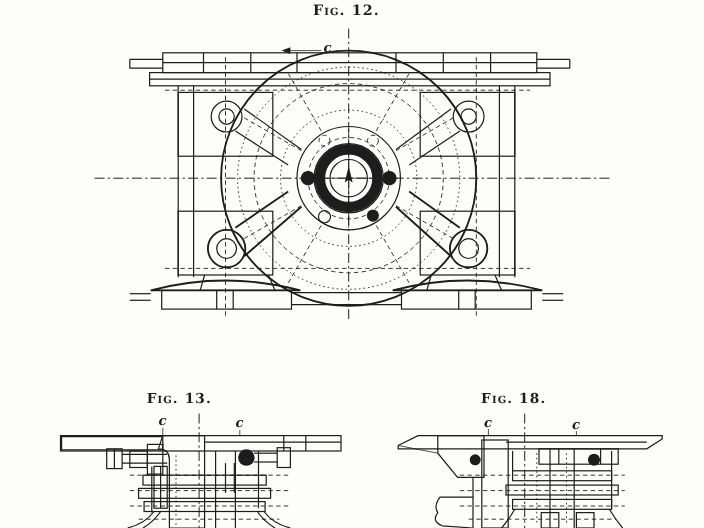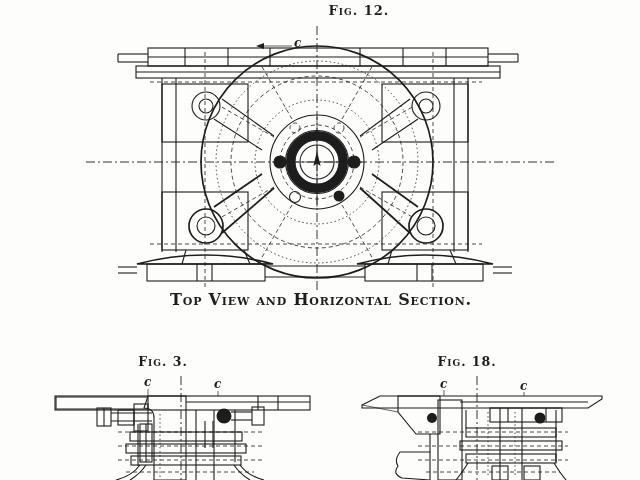--- a/index.html
+++ b/index.html
@@ -281,7 +281,7 @@
     </g>
   </svg>
 
-  <div class="lbl fig-label" style="left:315px; top:3px;margin-left:44px;">Fig. 12.</div>
+  <div class="lbl fig-label" style="left:315px; top:3px;">Fig. 12.</div>
 
   <div class="lbl caption" style="left:321px; top:290px;">Top View and Horizontal Section.</div>
 

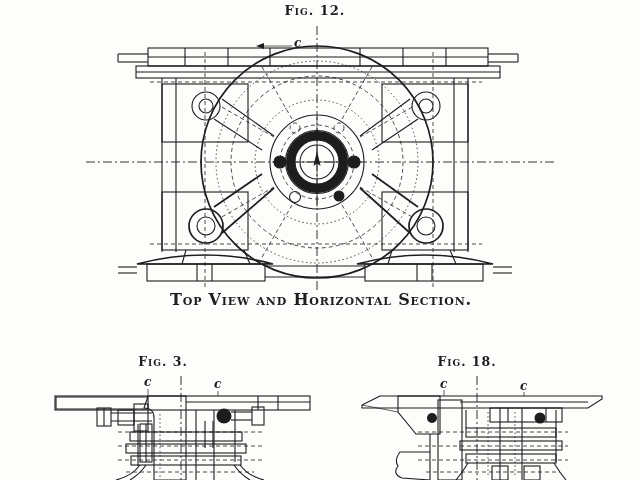--- a/index.html
+++ b/index.html
@@ -283,7 +283,6 @@
 
   <div class="lbl fig-label" style="left:315px; top:3px;">Fig. 12.</div>
 
-  <div class="lbl caption" style="left:321px; top:290px;">Top View and Horizontal Section.</div>
 
   <div class="lbl fig-label small" style="left:163px; top:354px;">Fig. 3.</div>
 

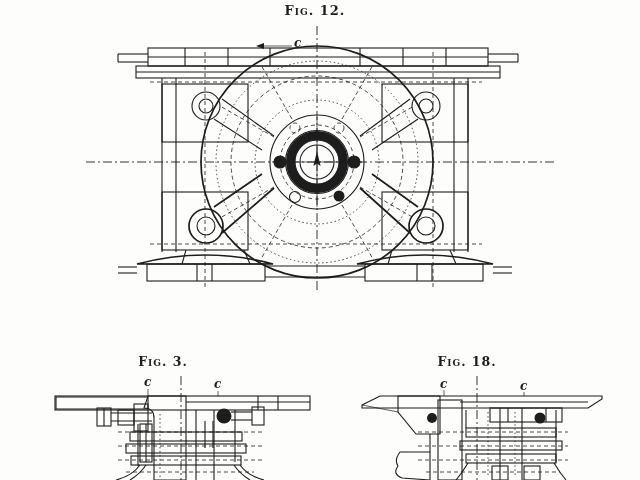--- a/index.html
+++ b/index.html
@@ -284,7 +284,7 @@
   <div class="lbl fig-label" style="left:315px; top:3px;">Fig. 12.</div>
 
 
-  <div class="lbl fig-label small" style="left:163px; top:354px;">Fig. 3.</div>
+  <div class="lbl fig-label small" style="left:163px; top:354px;">Fig. 13.</div>
 
   <div class="lbl fig-label small" style="left:467px; top:354px;">Fig. 18.</div>
 

